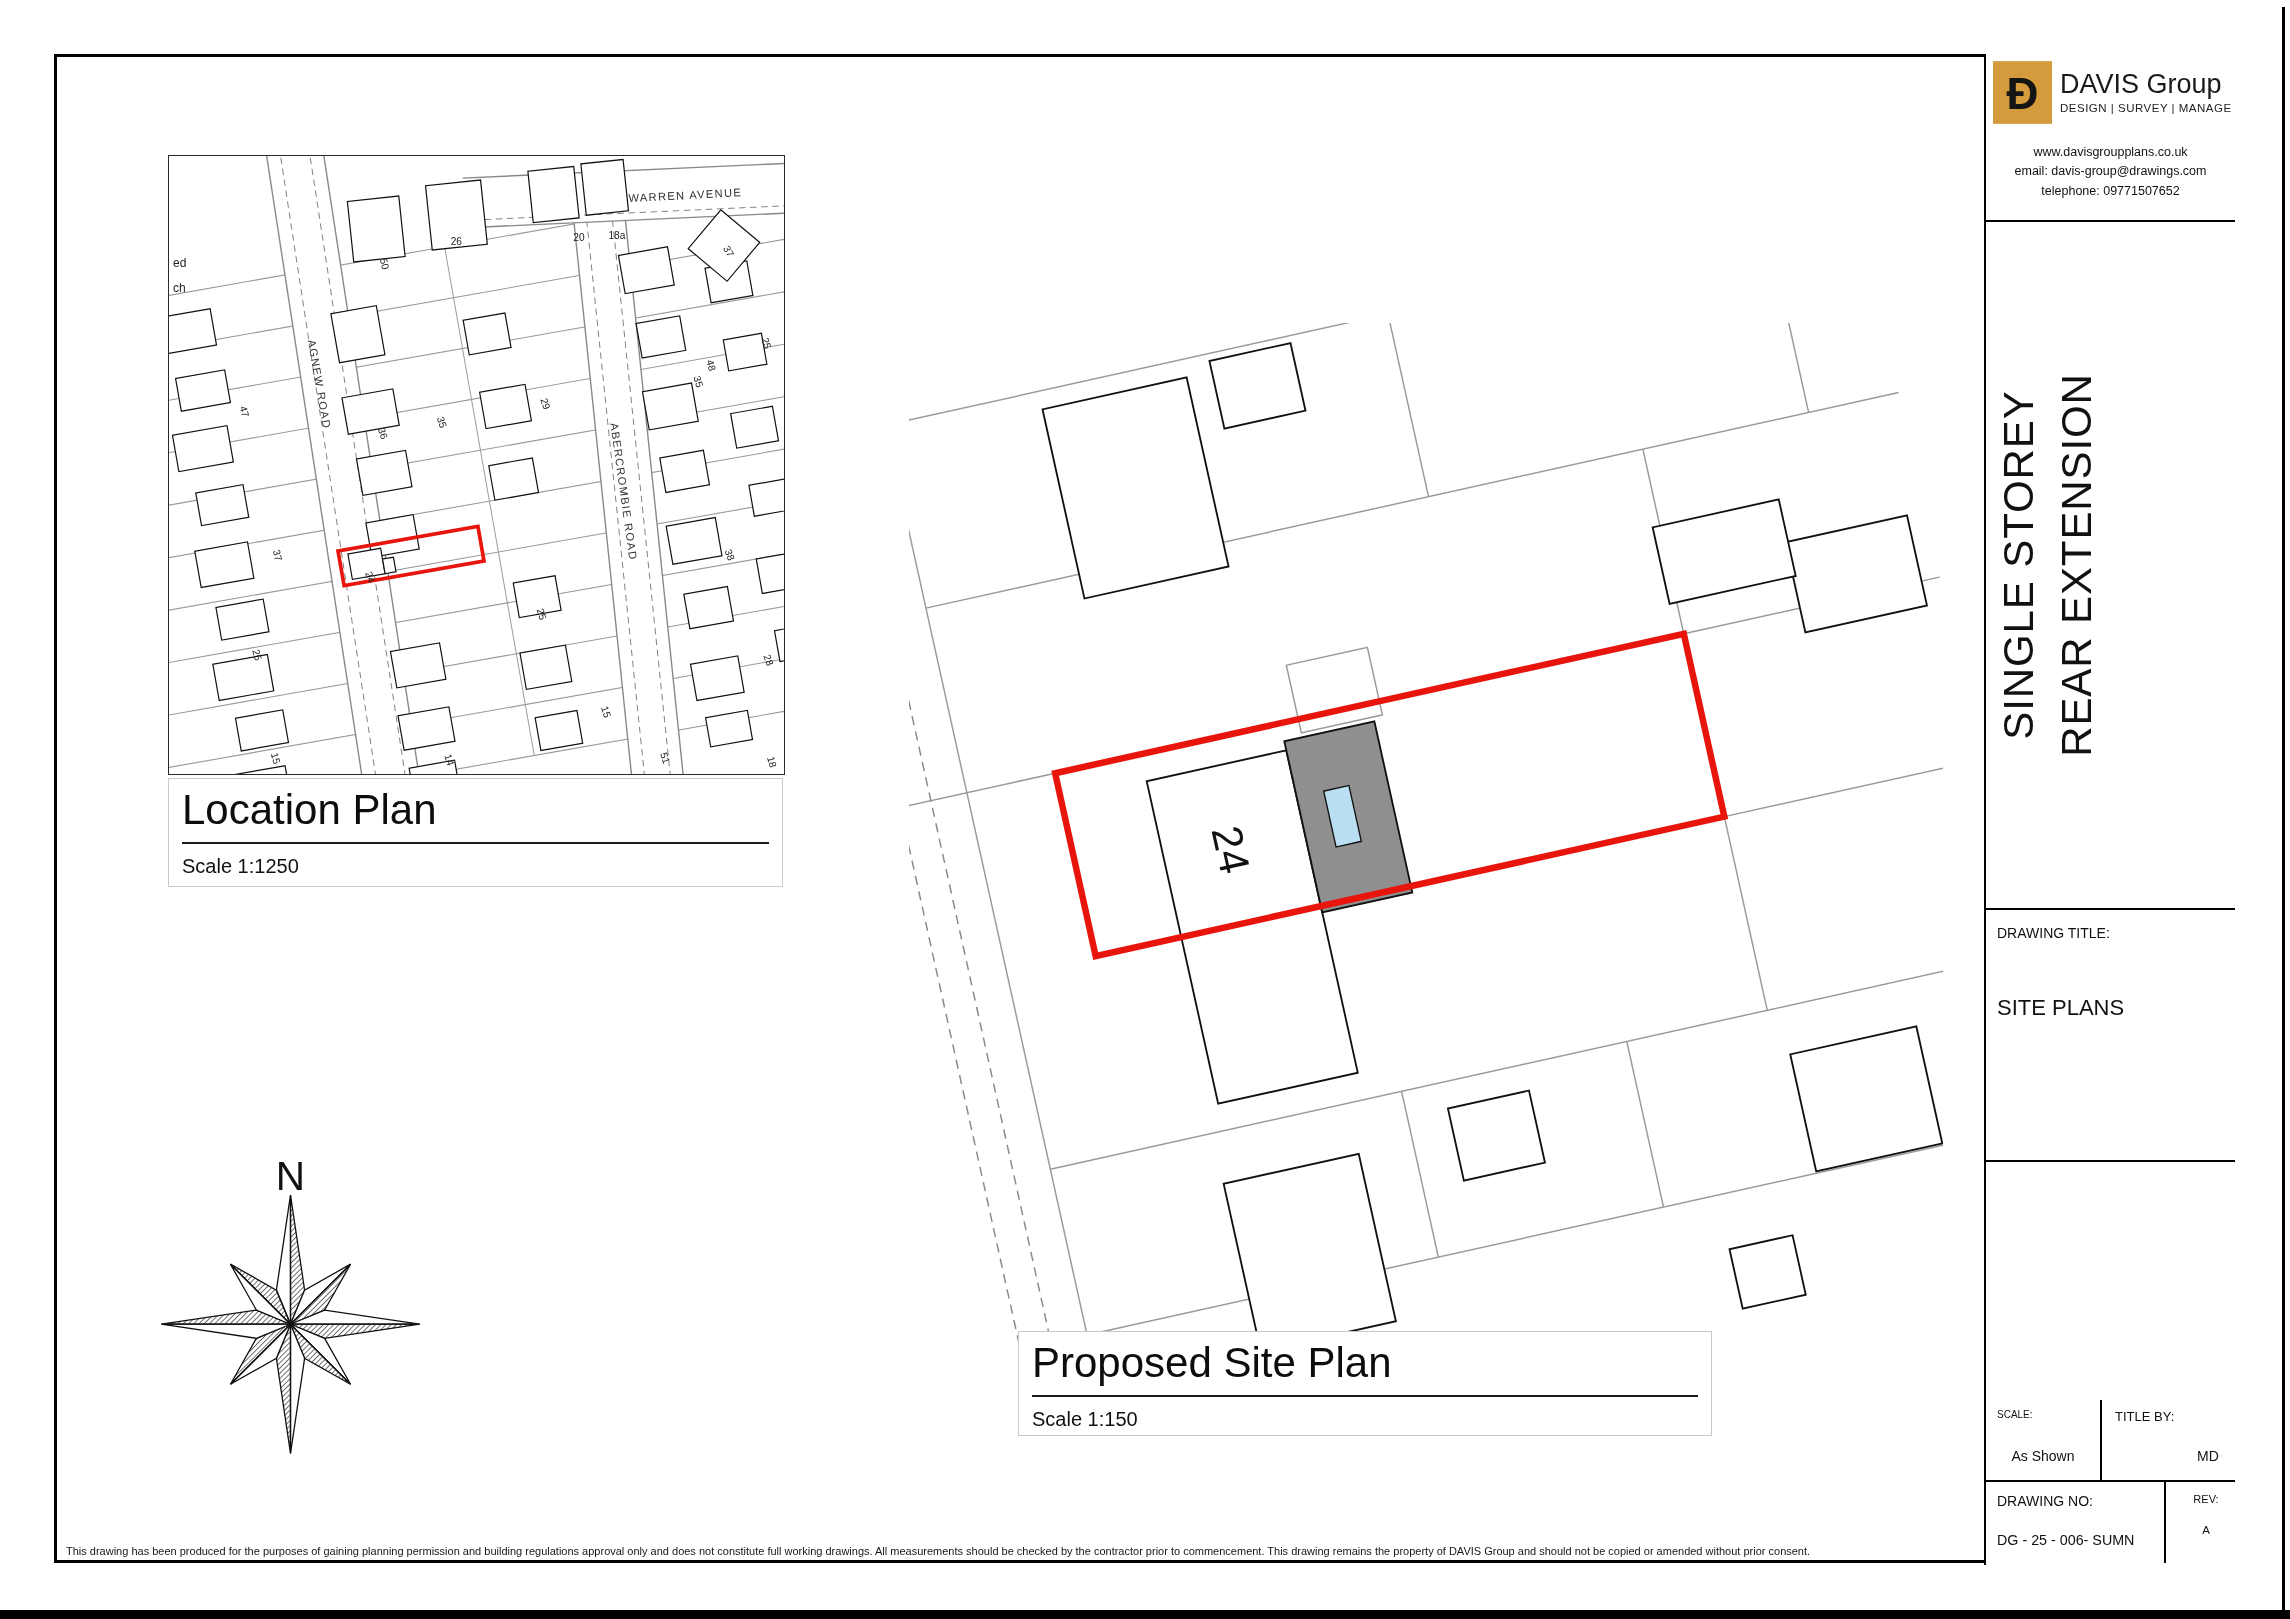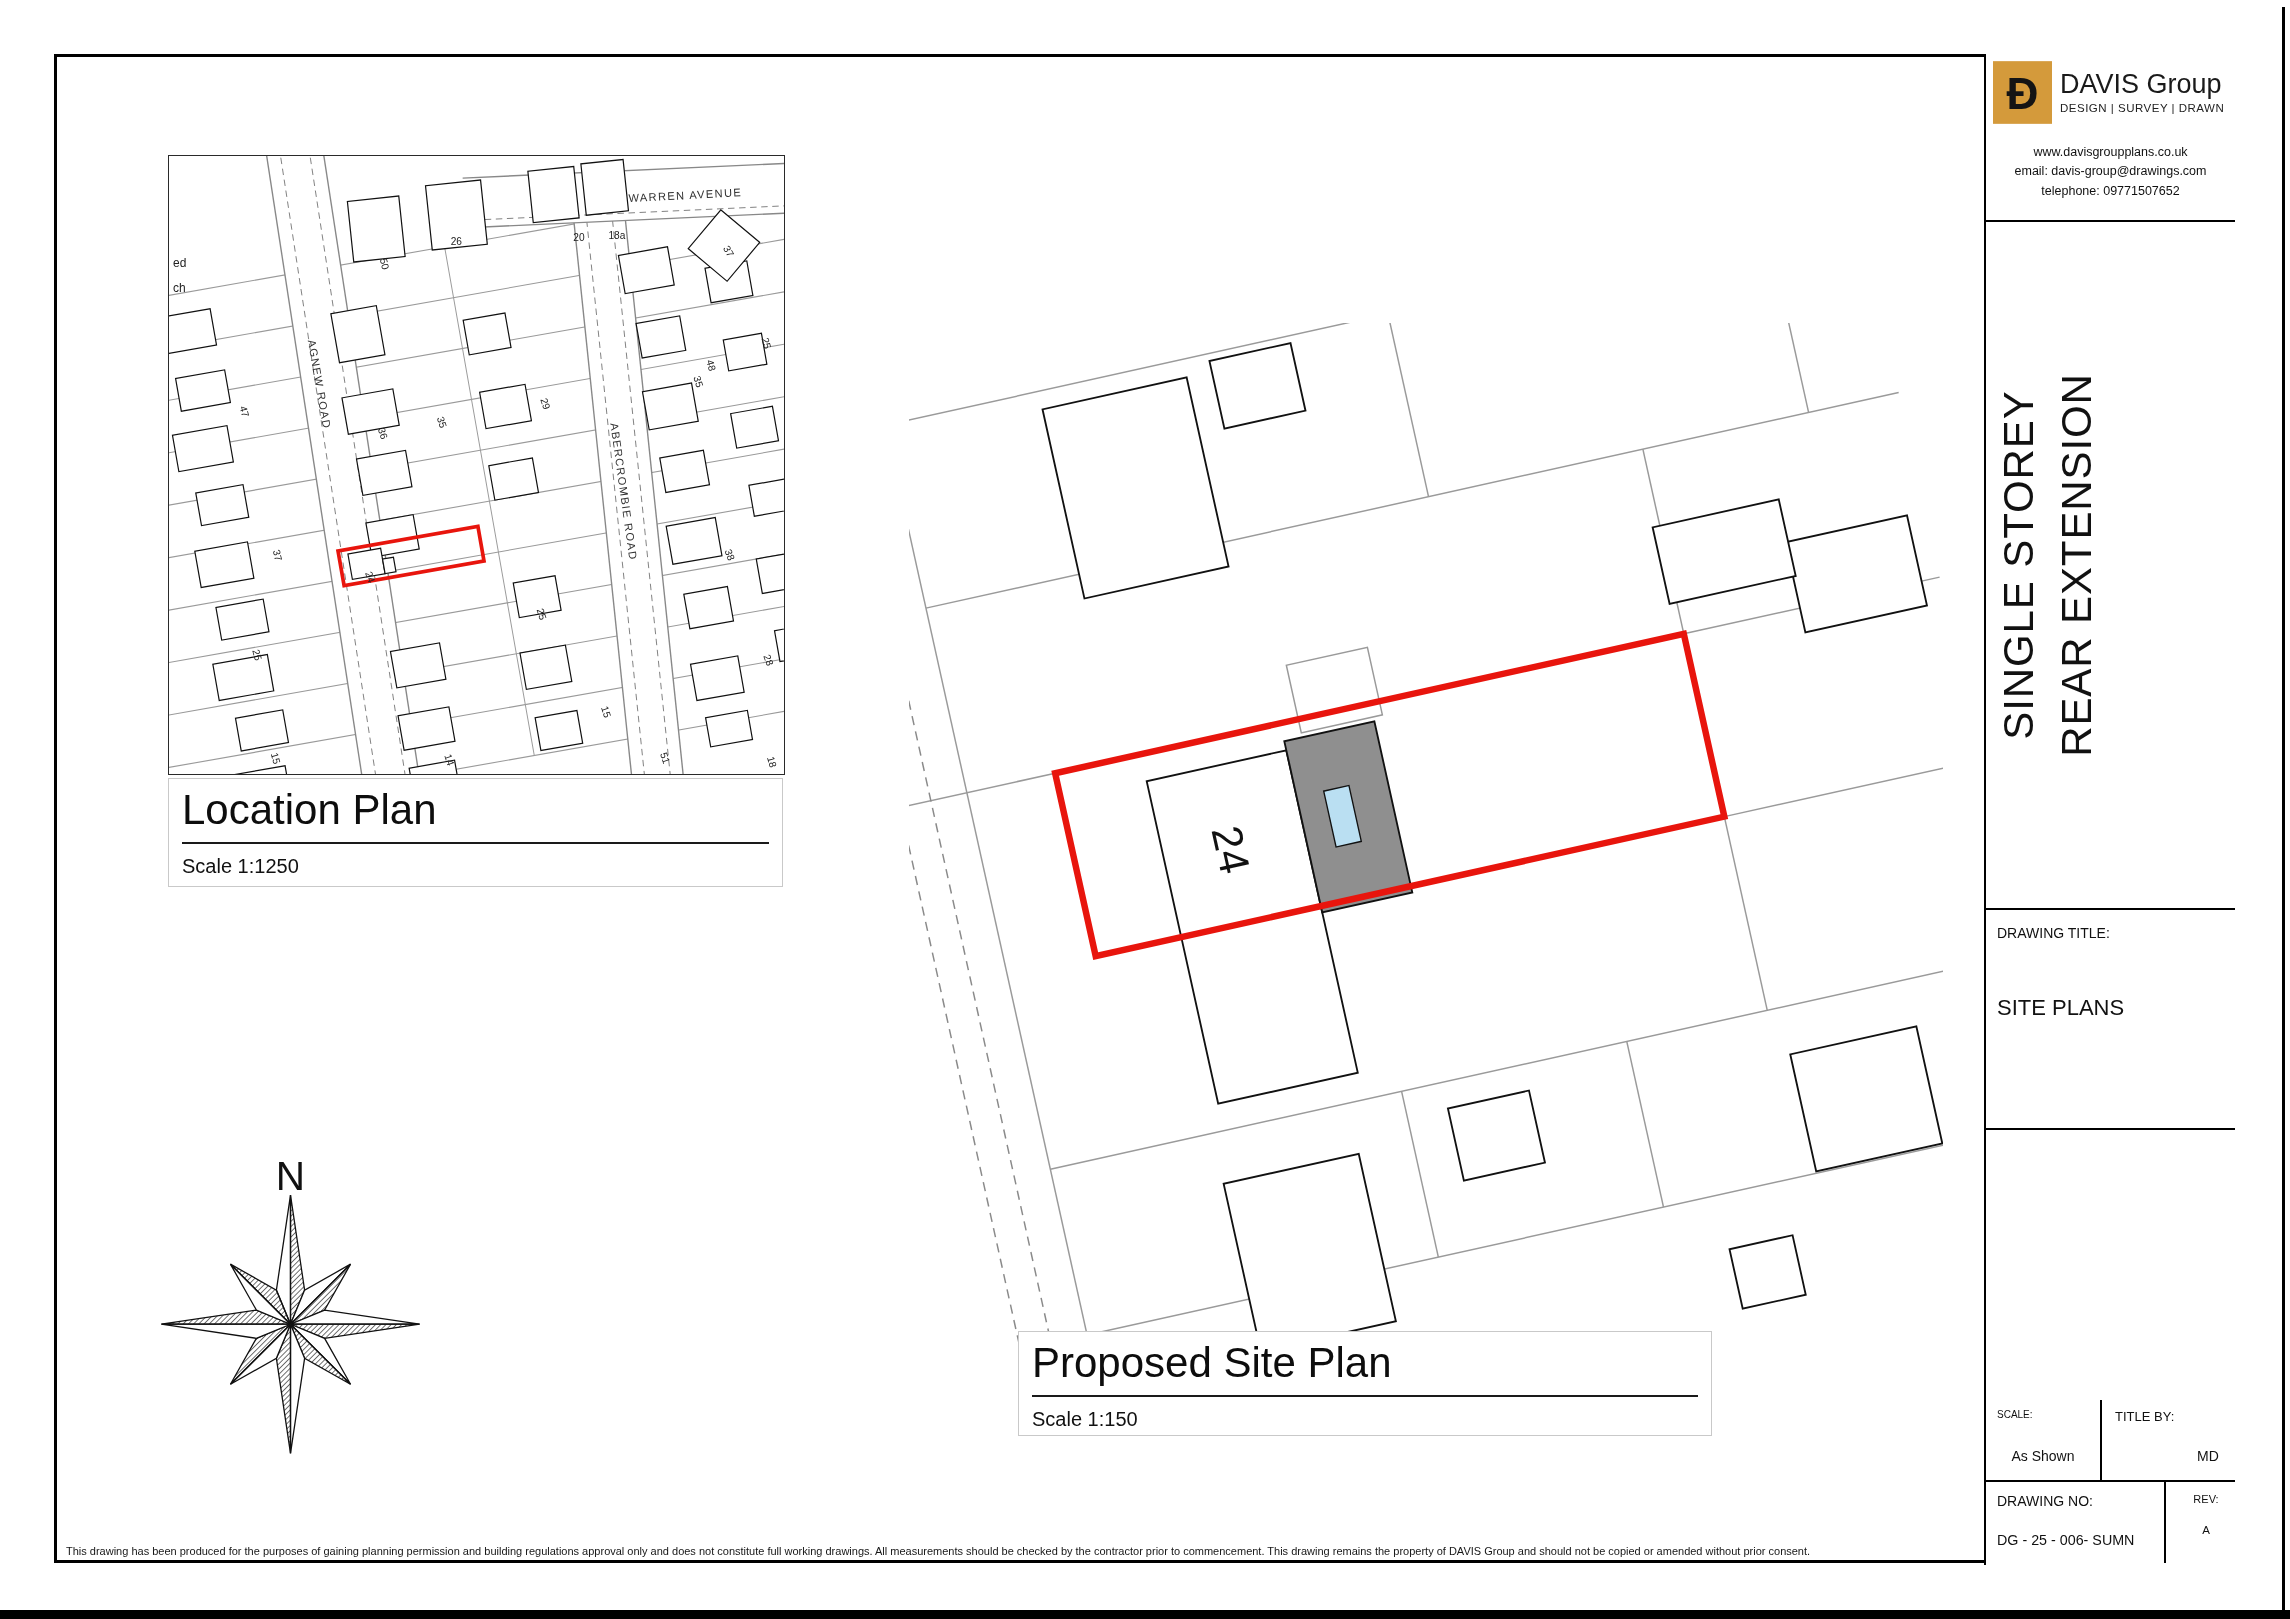--- a/index.html
+++ b/index.html
@@ -267,7 +267,7 @@
         <text x="32" y="52" text-anchor="middle" font-size="48" font-weight="bold" fill="#141414">Đ</text>
       </svg>
       <div class="abs" id="company">DAVIS Group</div>
-      <div class="abs" id="tagline">DESIGN | SURVEY | DRAWN</div>
+      <div class="abs" id="tagline">DESIGN | SURVEY | MANAGE</div>
       <div class="abs" id="contact">
         <div>www.davisgroupplans.co.uk</div>
         <div>email: davis-group@drawings.com</div>

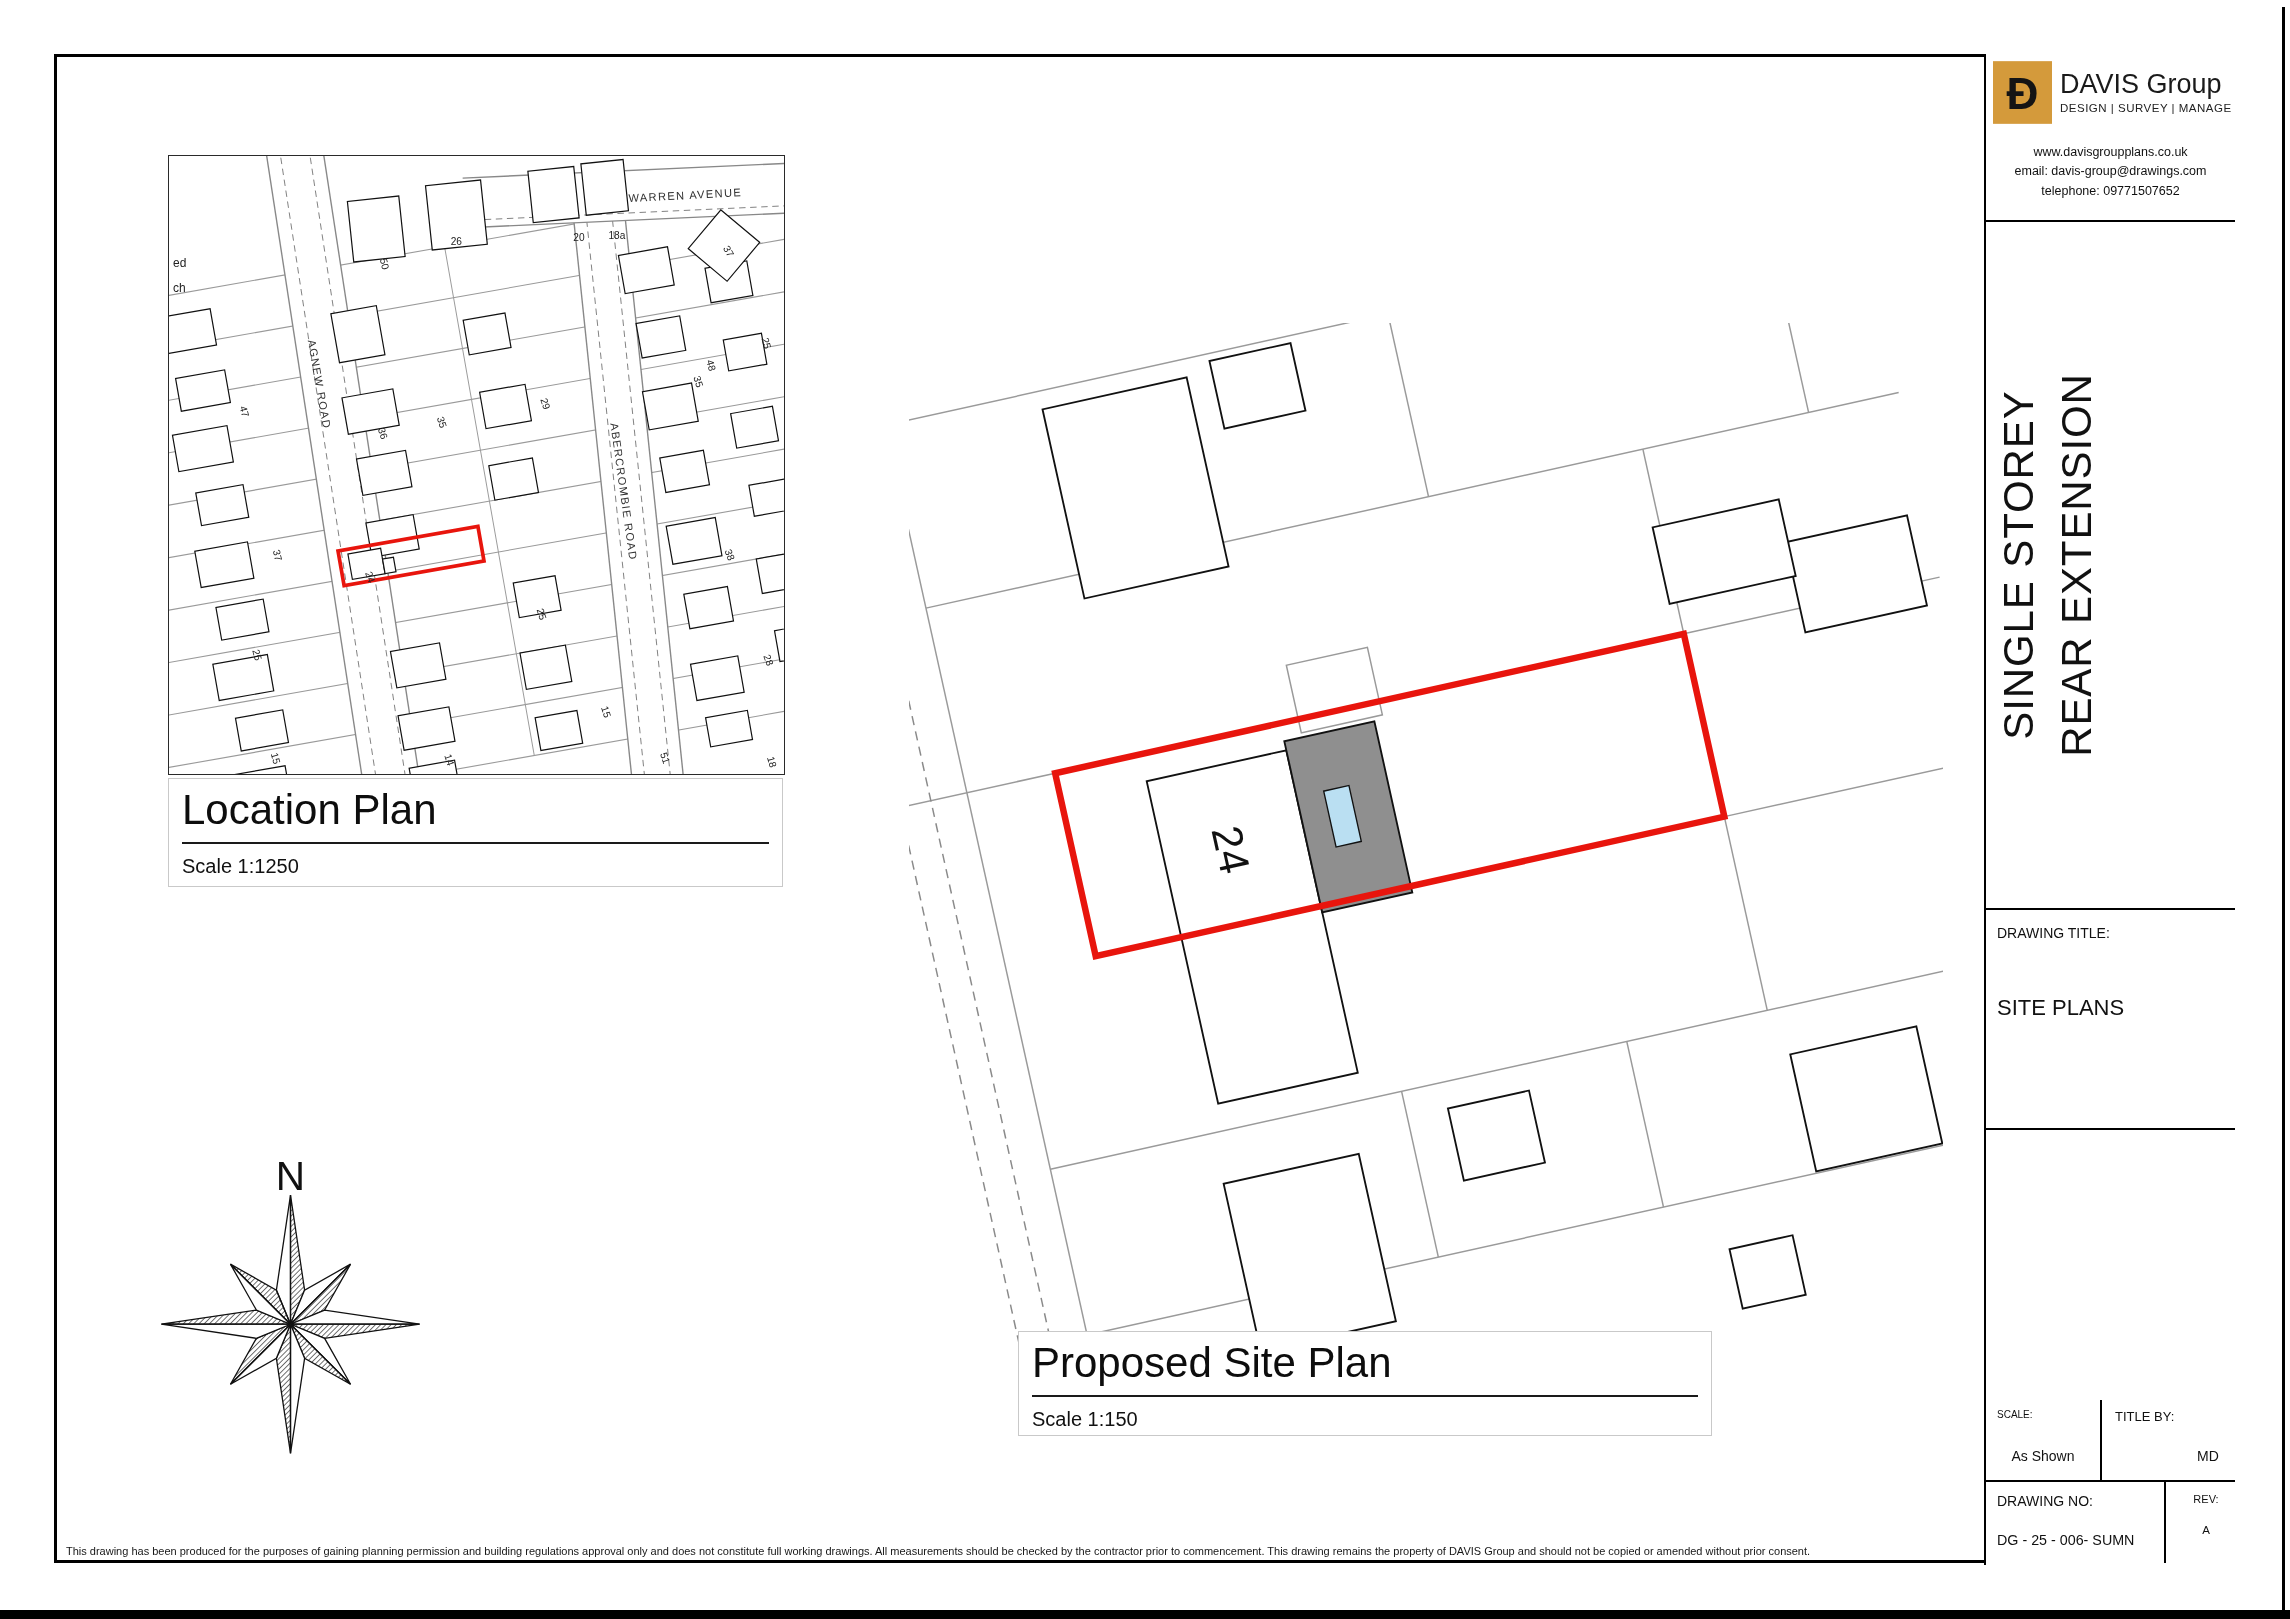--- a/index.html
+++ b/index.html
@@ -16,7 +16,7 @@
   .tbsec{position:absolute;left:0;width:249px;border-bottom:2.8px solid #000;box-sizing:border-box;}
   #tb-s1{top:0;height:168px;}
   #tb-s2{top:168px;height:688px;}
-  #tb-s3{top:856px;height:220px;}
+  #tb-s3{top:856px;height:252px;}
   #tb-s4{top:1073px;height:272px;}
   #tb-s5{top:1346px;height:82px;}
   #tb-s6{top:1428px;height:81px;border-bottom:none;}

